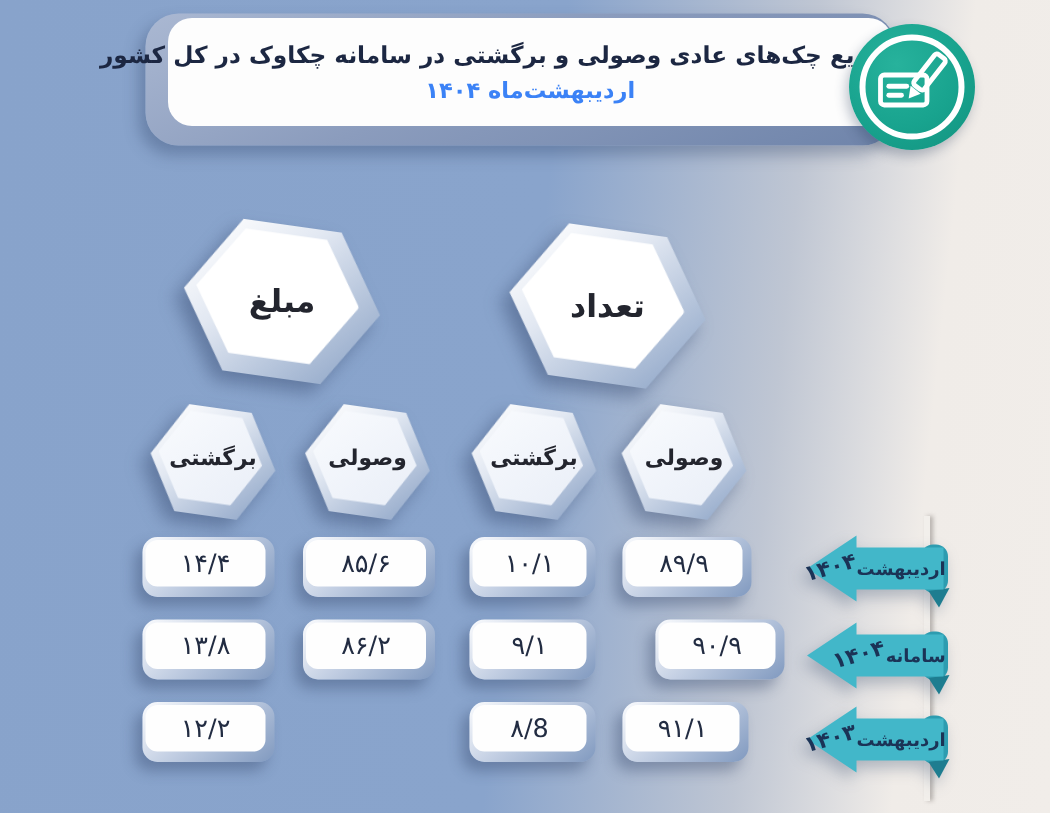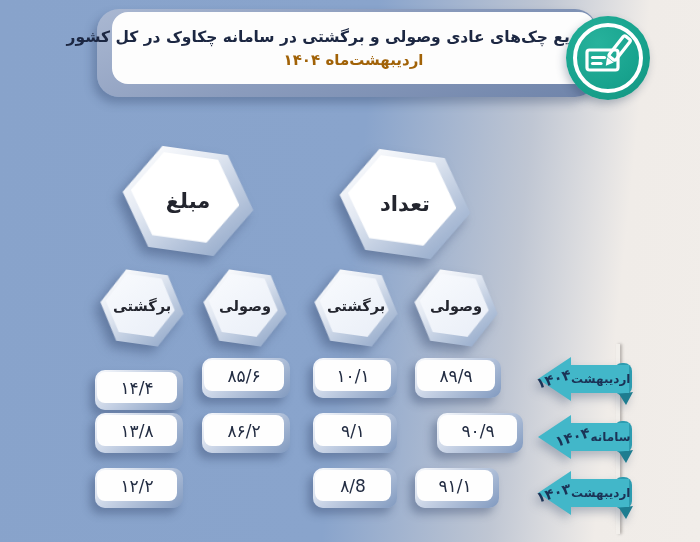--- a/index.html
+++ b/index.html
@@ -23,7 +23,7 @@
     gap:5px; direction:rtl; z-index:2;
   }
   .hdr-line1 { font-size:15.5px; font-weight:700; color:#1c2742; white-space:nowrap; }
-  .hdr-line2 { font-size:15px;  font-weight:700; color:#a16207; }
+  .hdr-line2 { font-size:15px;  font-weight:700; color:#3b82f6; }
   .hdr-icon {
     position:absolute; left:566px; top:16px; width:84px; height:84px; border-radius:50%;
     background: radial-gradient(circle at 38% 32%, #27b29c 0%, #18a38e 55%, #13917e 100%);

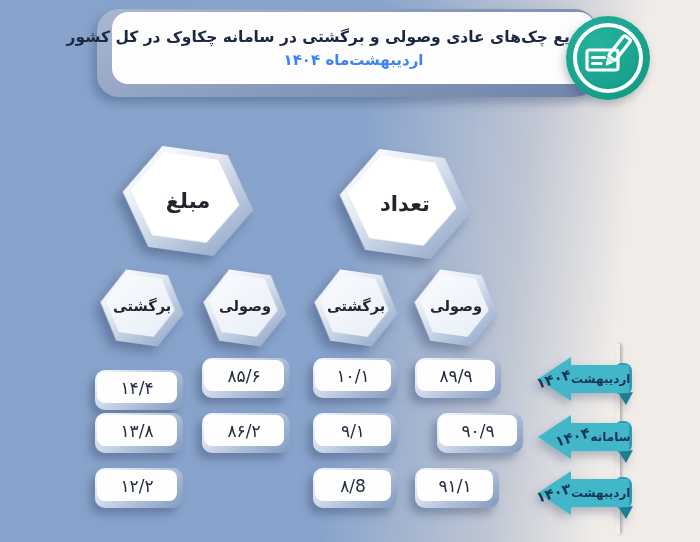--- a/index.html
+++ b/index.html
@@ -150,7 +150,7 @@
     <div class="hex-label">وصولی</div>
   </div>
 
-  <div class="pill" style="left:95px;  top:358px; width:88px;margin-top:12px;">
+  <div class="pill" style="left:95px;  top:358px; width:88px;">
     <div class="pill-back"></div>
       <div class="pill-face">۱۴/۴</div>
   </div>

